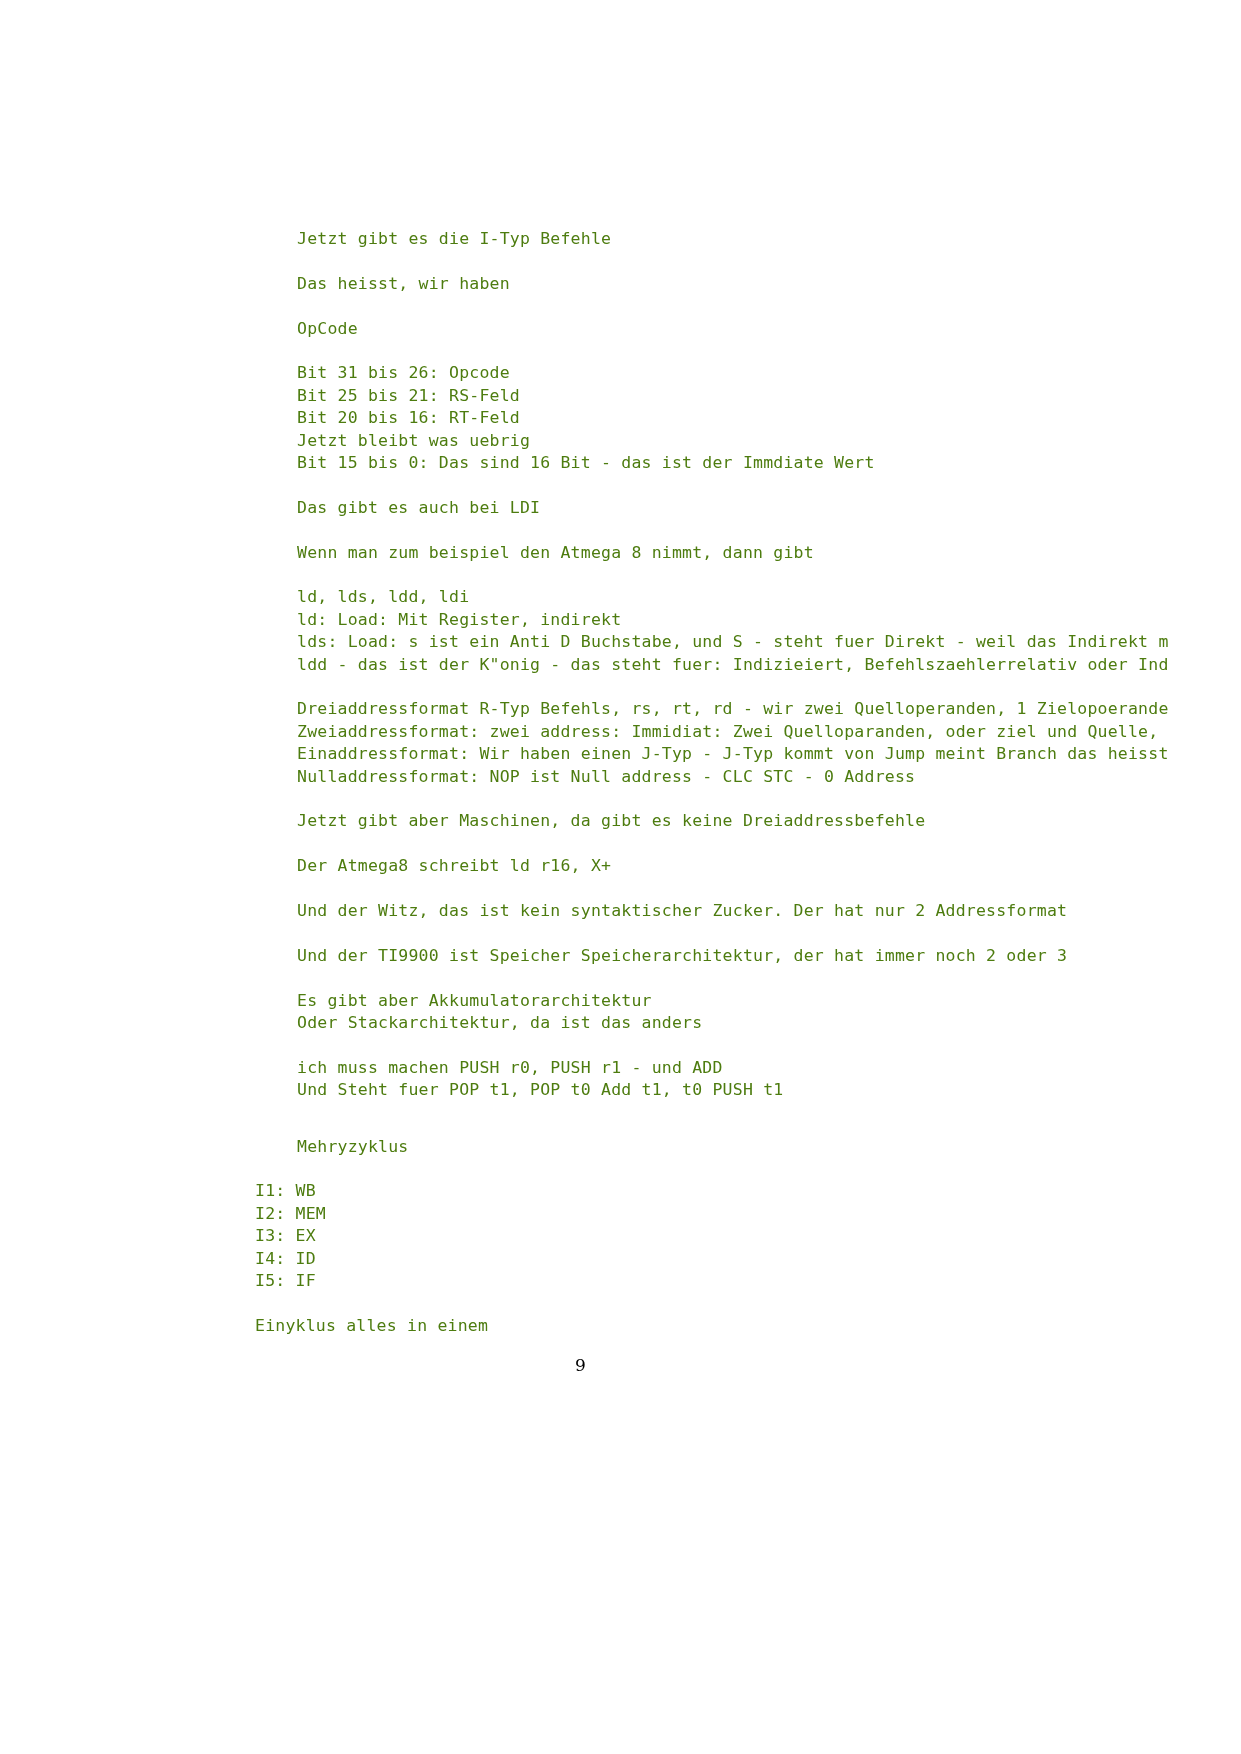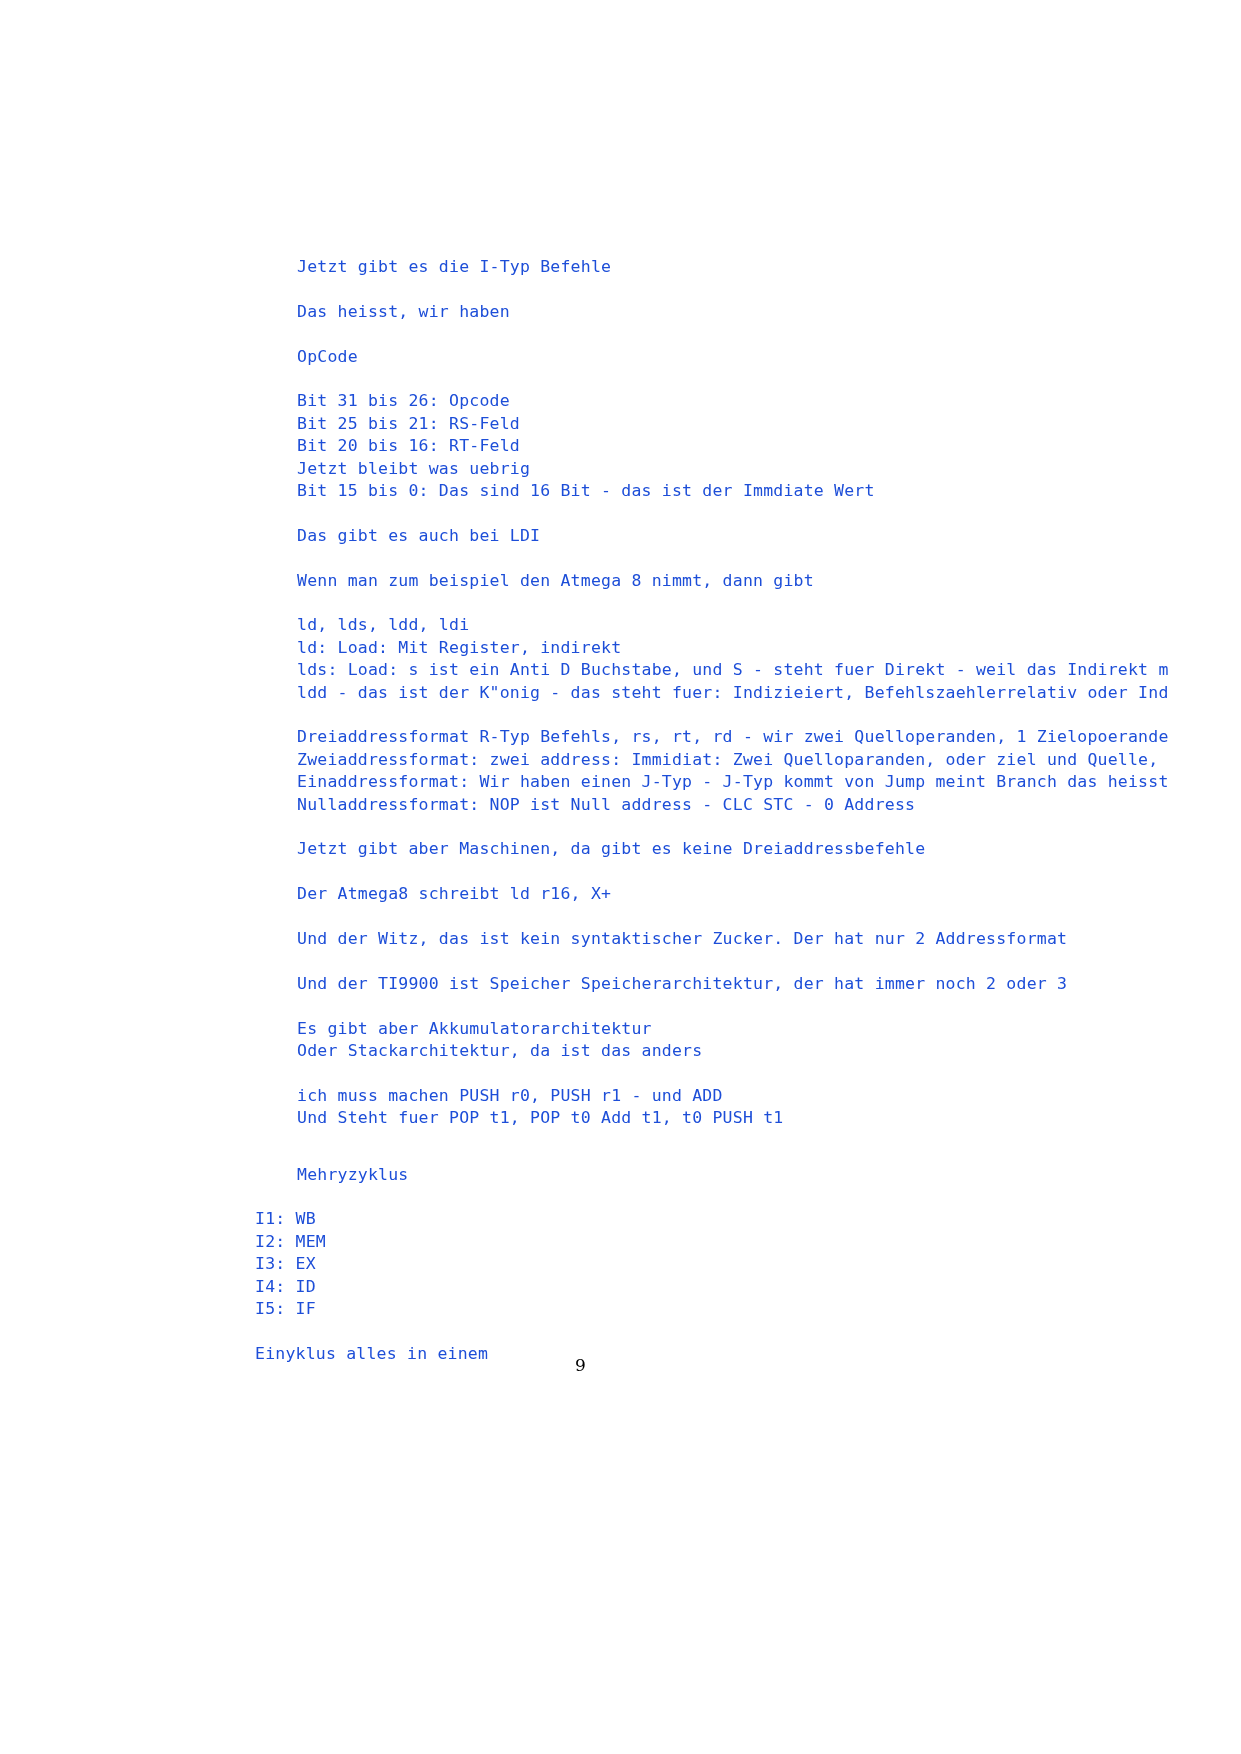--- a/index.html
+++ b/index.html
@@ -23,10 +23,9 @@
     font-family: "DejaVu Sans Mono", monospace;
     font-size: 16.5px;
     line-height: 22.4px;
-    color: #1d4ed8;
+    color: #4d7c0f;
     white-space: pre;
     letter-spacing: 0.2px;
-    margin-top: 28px;
   }
   .block {
     margin: 0;

